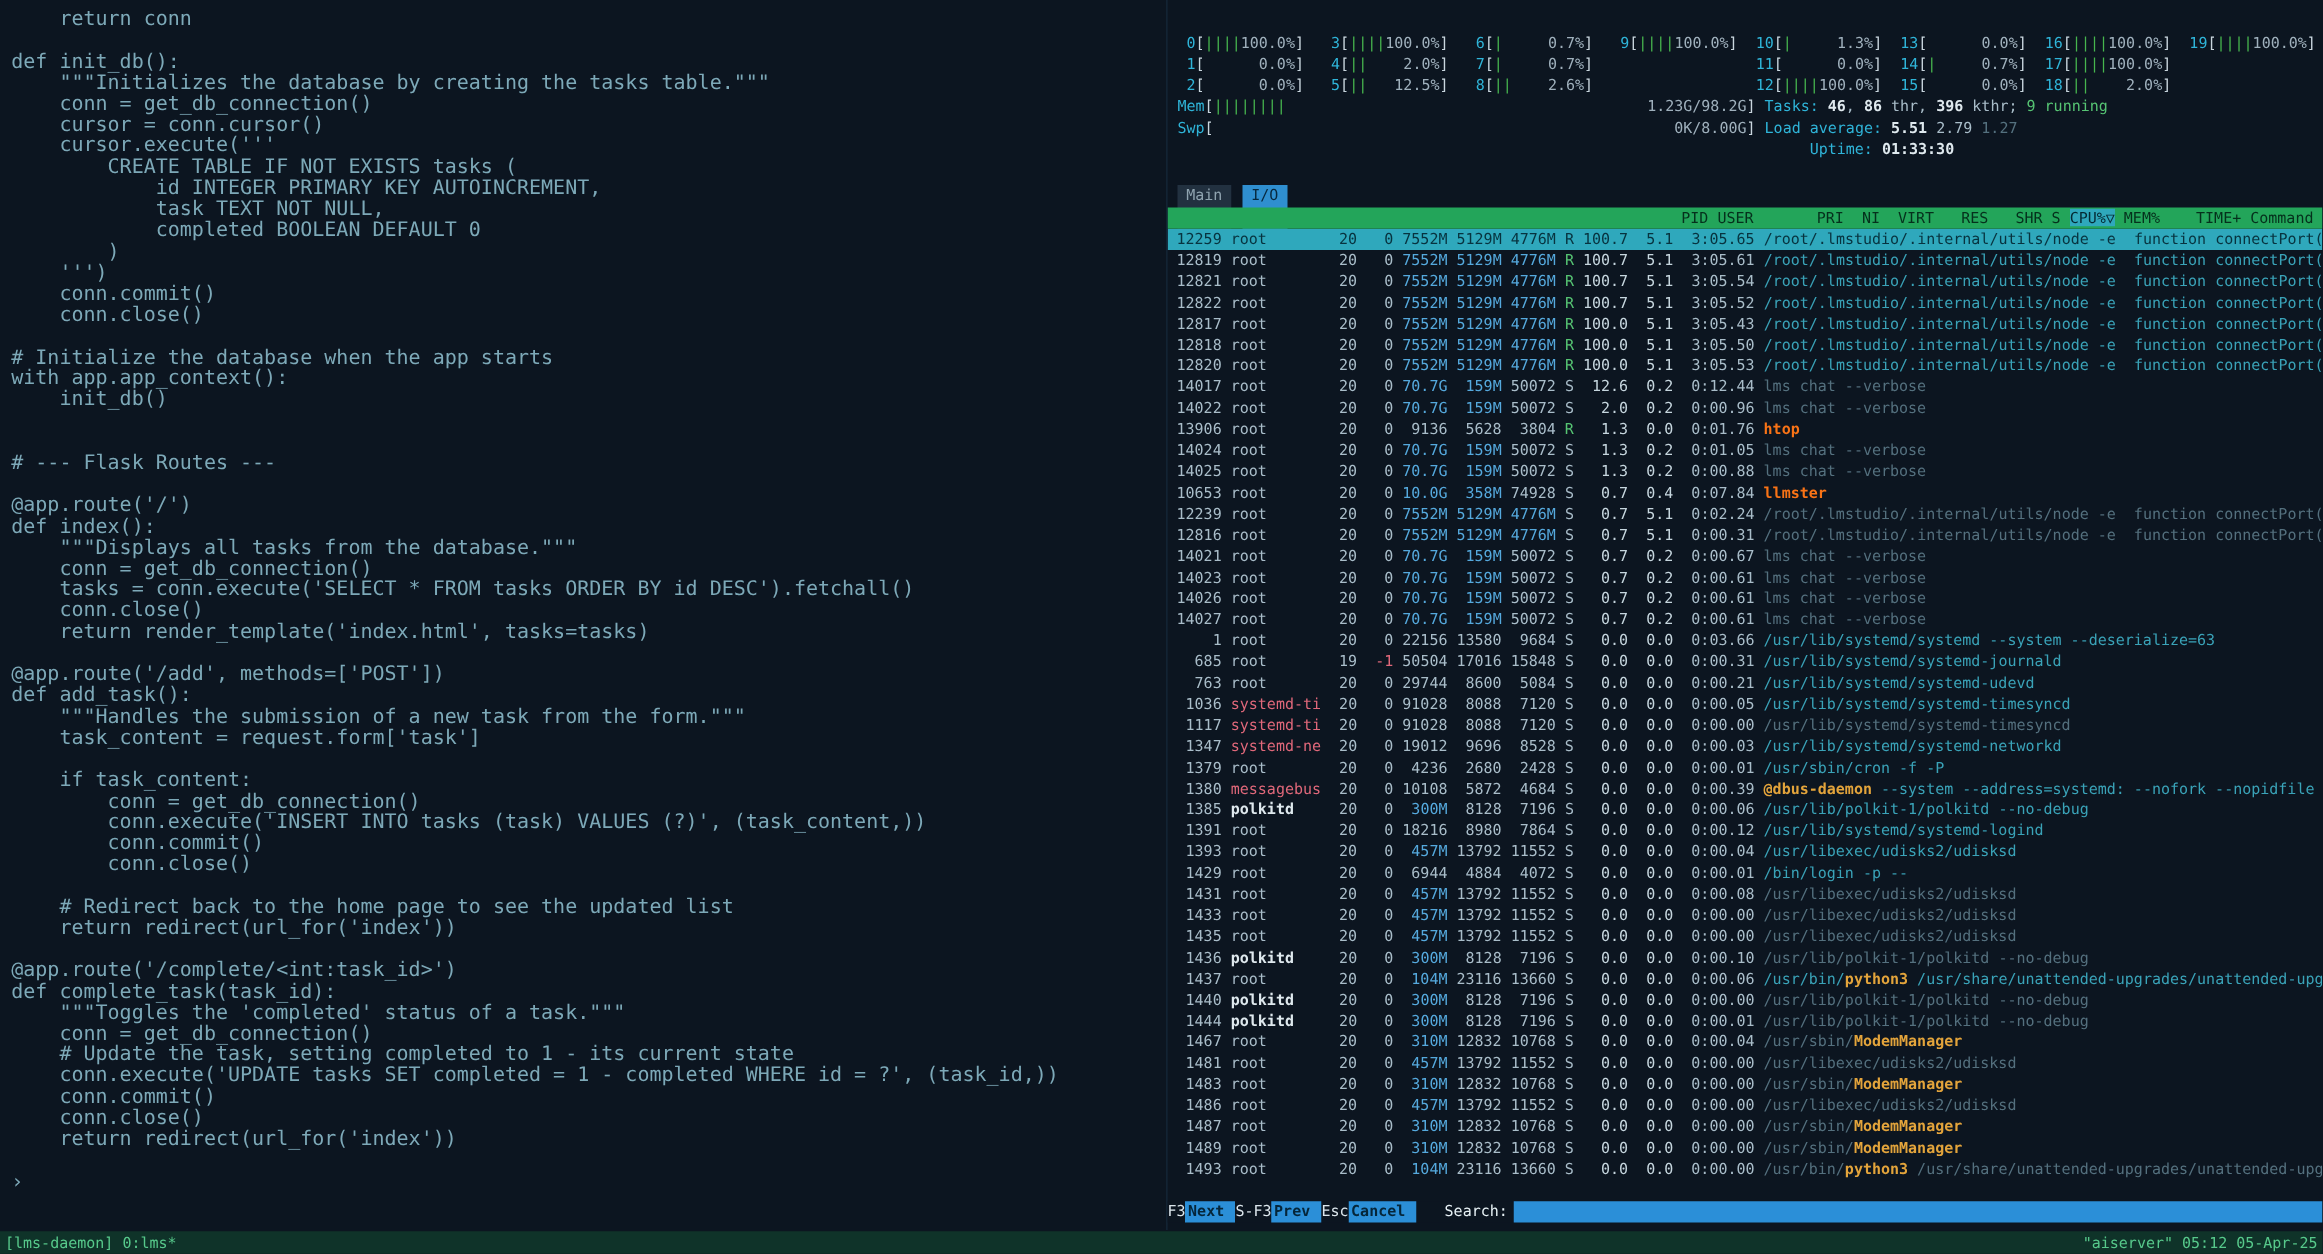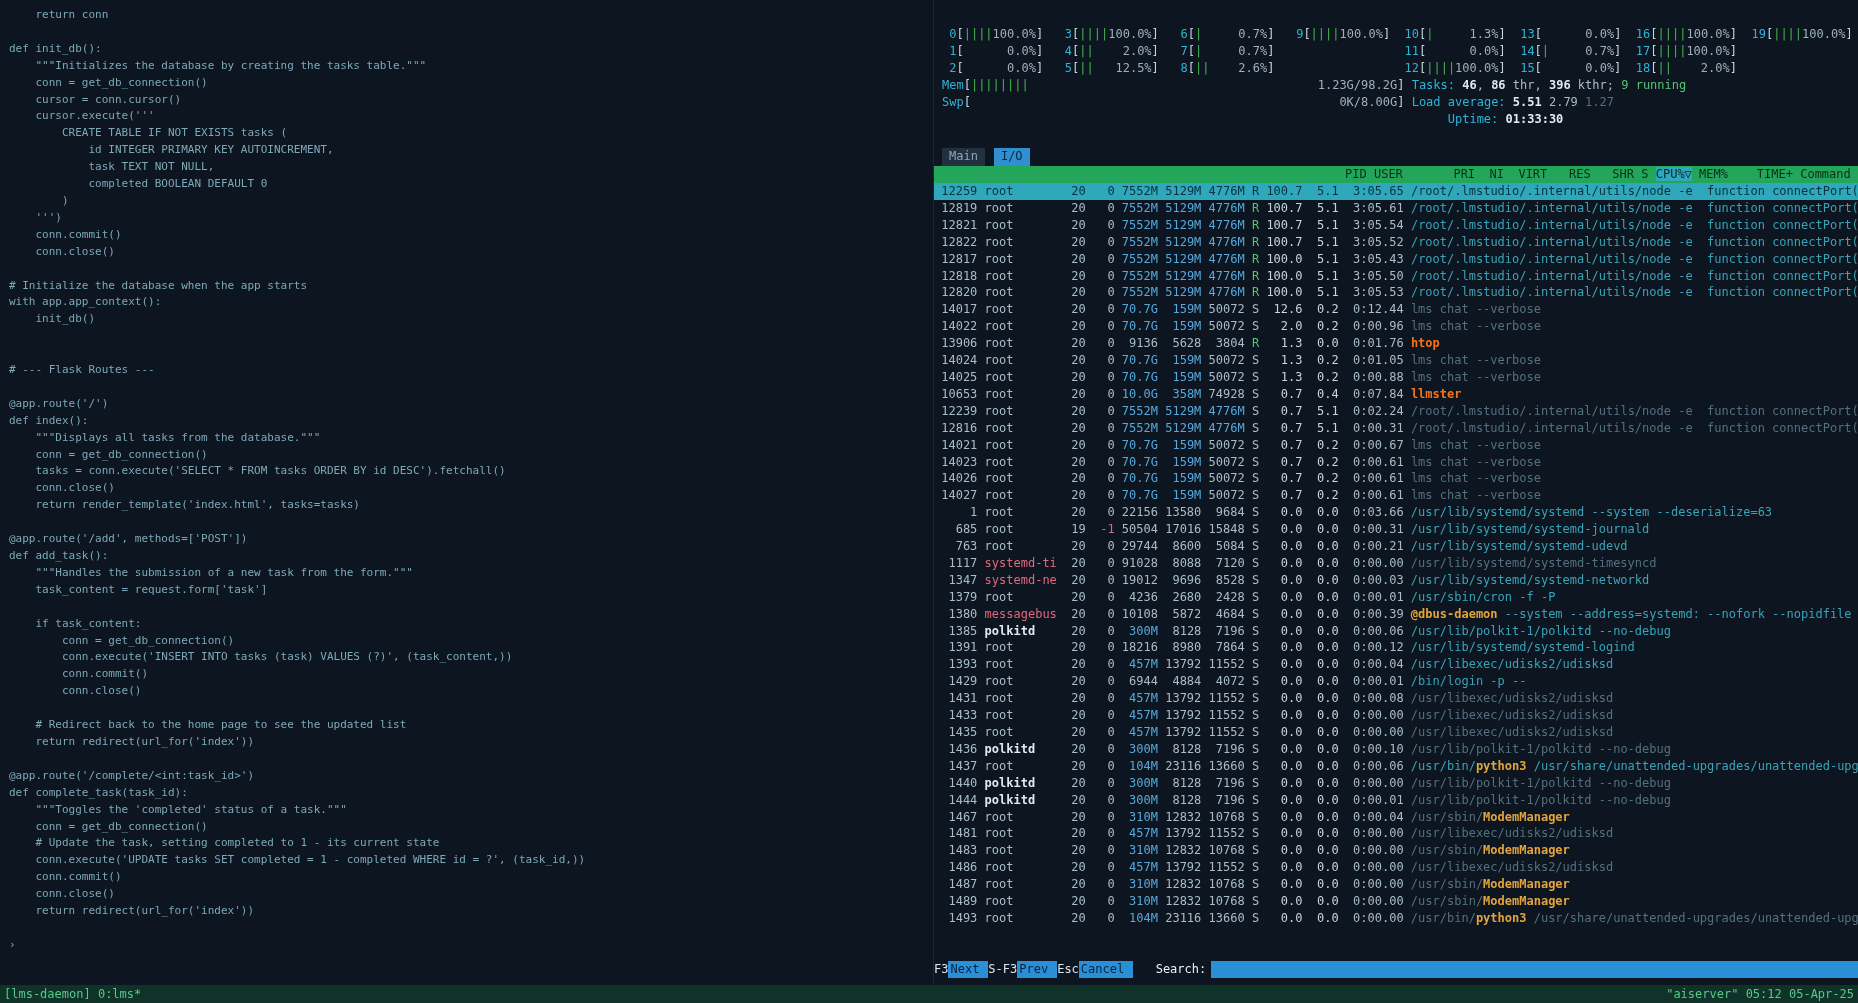--- a/index.html
+++ b/index.html
@@ -14,7 +14,7 @@
   .pane-left{position:absolute;left:0;top:0;width:933px;height:984px;overflow:hidden;}
   .pane-left pre{
     position:absolute;left:9px;top:7px;margin:0;
-    font-size:11px;line-height:16.9px;white-space:pre;
+    font-size:16px;line-height:16.9px;white-space:pre;
     color:#7da9b8;
   }
   .pane-divider{position:absolute;left:933px;top:0;width:1px;height:984px;background:#15293a;}

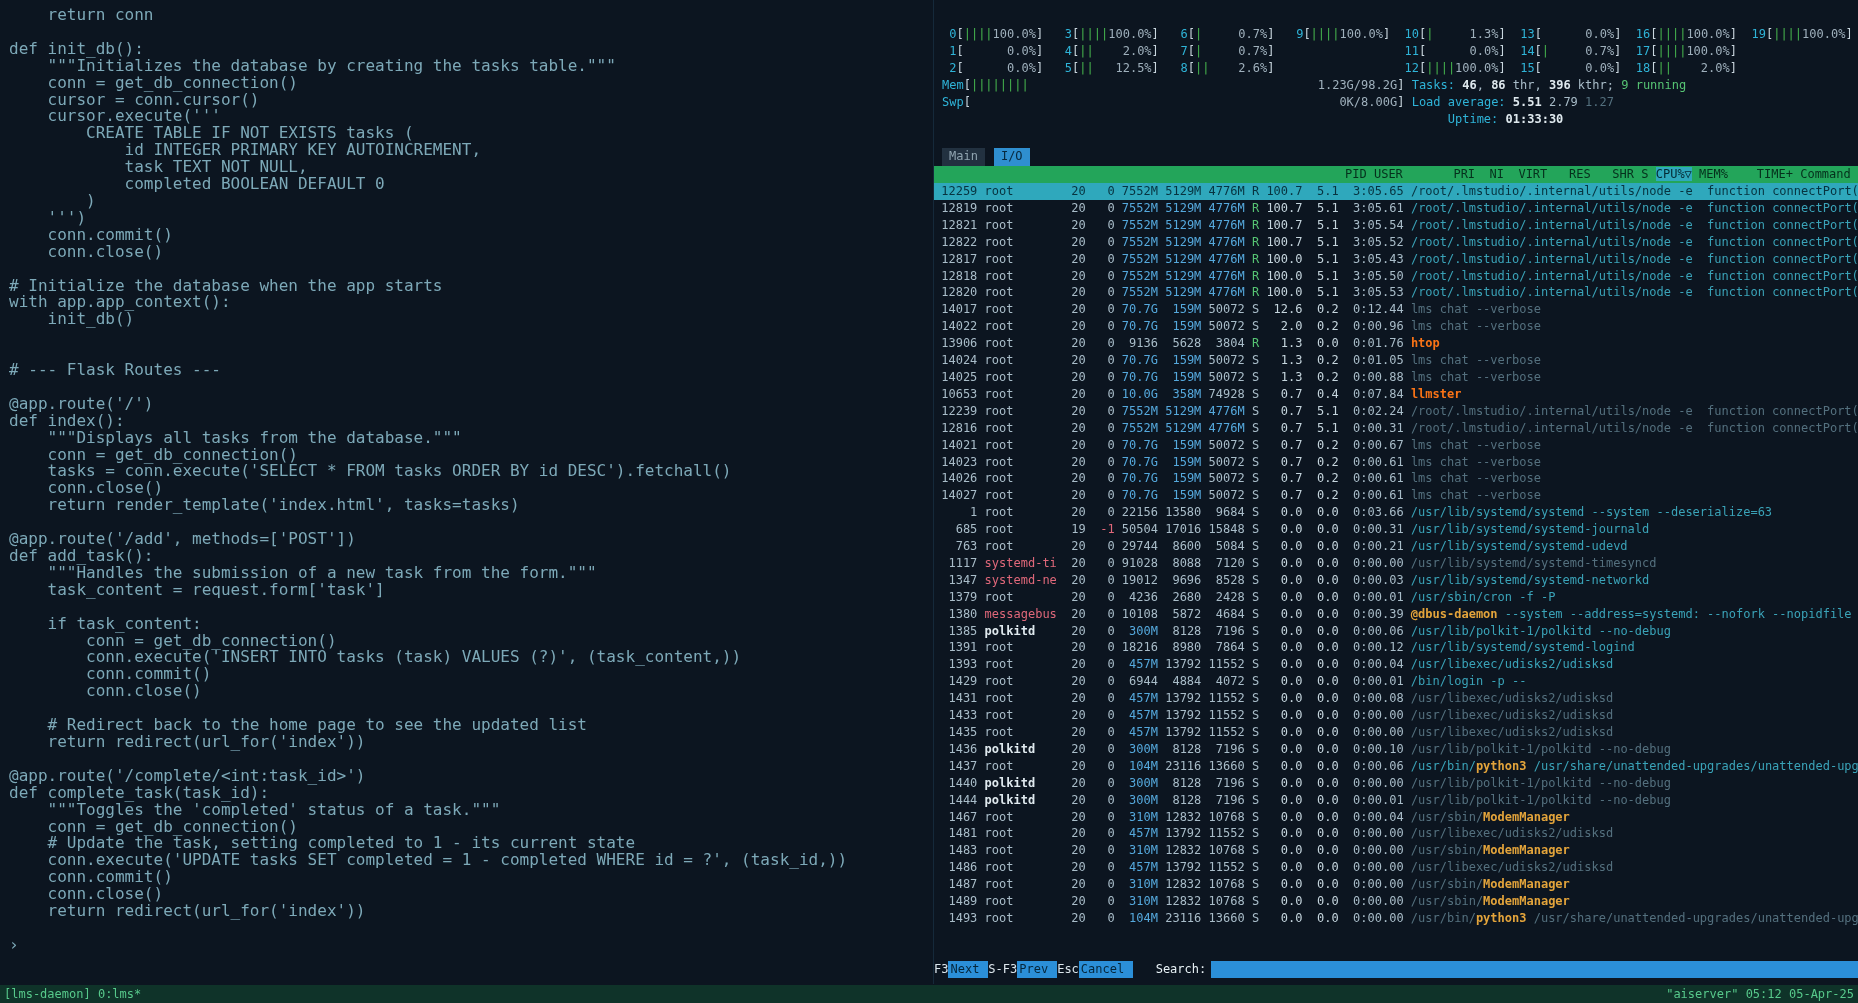--- a/index.html
+++ b/index.html
@@ -172,6 +172,7 @@
         <div class="prow">     1 root        20   0 22156 13580  9684 S <span class="pc">  0.0</span> <span class="pc"> 0.0</span>  0:03.66 <span class="c">/usr/lib/systemd/systemd --system --deserialize=63</span></div>
         <div class="prow">   685 root        19 <span class="red"> -1</span> 50504 17016 15848 S <span class="pc">  0.0</span> <span class="pc"> 0.0</span>  0:00.31 <span class="c">/usr/lib/systemd/systemd-journald</span></div>
         <div class="prow">   763 root        20   0 29744  8600  5084 S <span class="pc">  0.0</span> <span class="pc"> 0.0</span>  0:00.21 <span class="c">/usr/lib/systemd/systemd-udevd</span></div>
+        <div class="prow">  1036 <span class="red">systemd-ti</span>  20   0 91028  8088  7120 S <span class="pc">  0.0</span> <span class="pc"> 0.0</span>  0:00.05 <span class="c">/usr/lib/systemd/systemd-timesyncd</span></div>
         <div class="prow">  1117 <span class="red">systemd-ti</span>  20   0 91028  8088  7120 S <span class="pc">  0.0</span> <span class="pc"> 0.0</span>  0:00.00 <span class="d">/usr/lib/systemd/systemd-timesyncd</span></div>
         <div class="prow">  1347 <span class="red">systemd-ne</span>  20   0 19012  9696  8528 S <span class="pc">  0.0</span> <span class="pc"> 0.0</span>  0:00.03 <span class="c">/usr/lib/systemd/systemd-networkd</span></div>
         <div class="prow">  1379 root        20   0  4236  2680  2428 S <span class="pc">  0.0</span> <span class="pc"> 0.0</span>  0:00.01 <span class="c">/usr/sbin/cron -f -P</span></div>

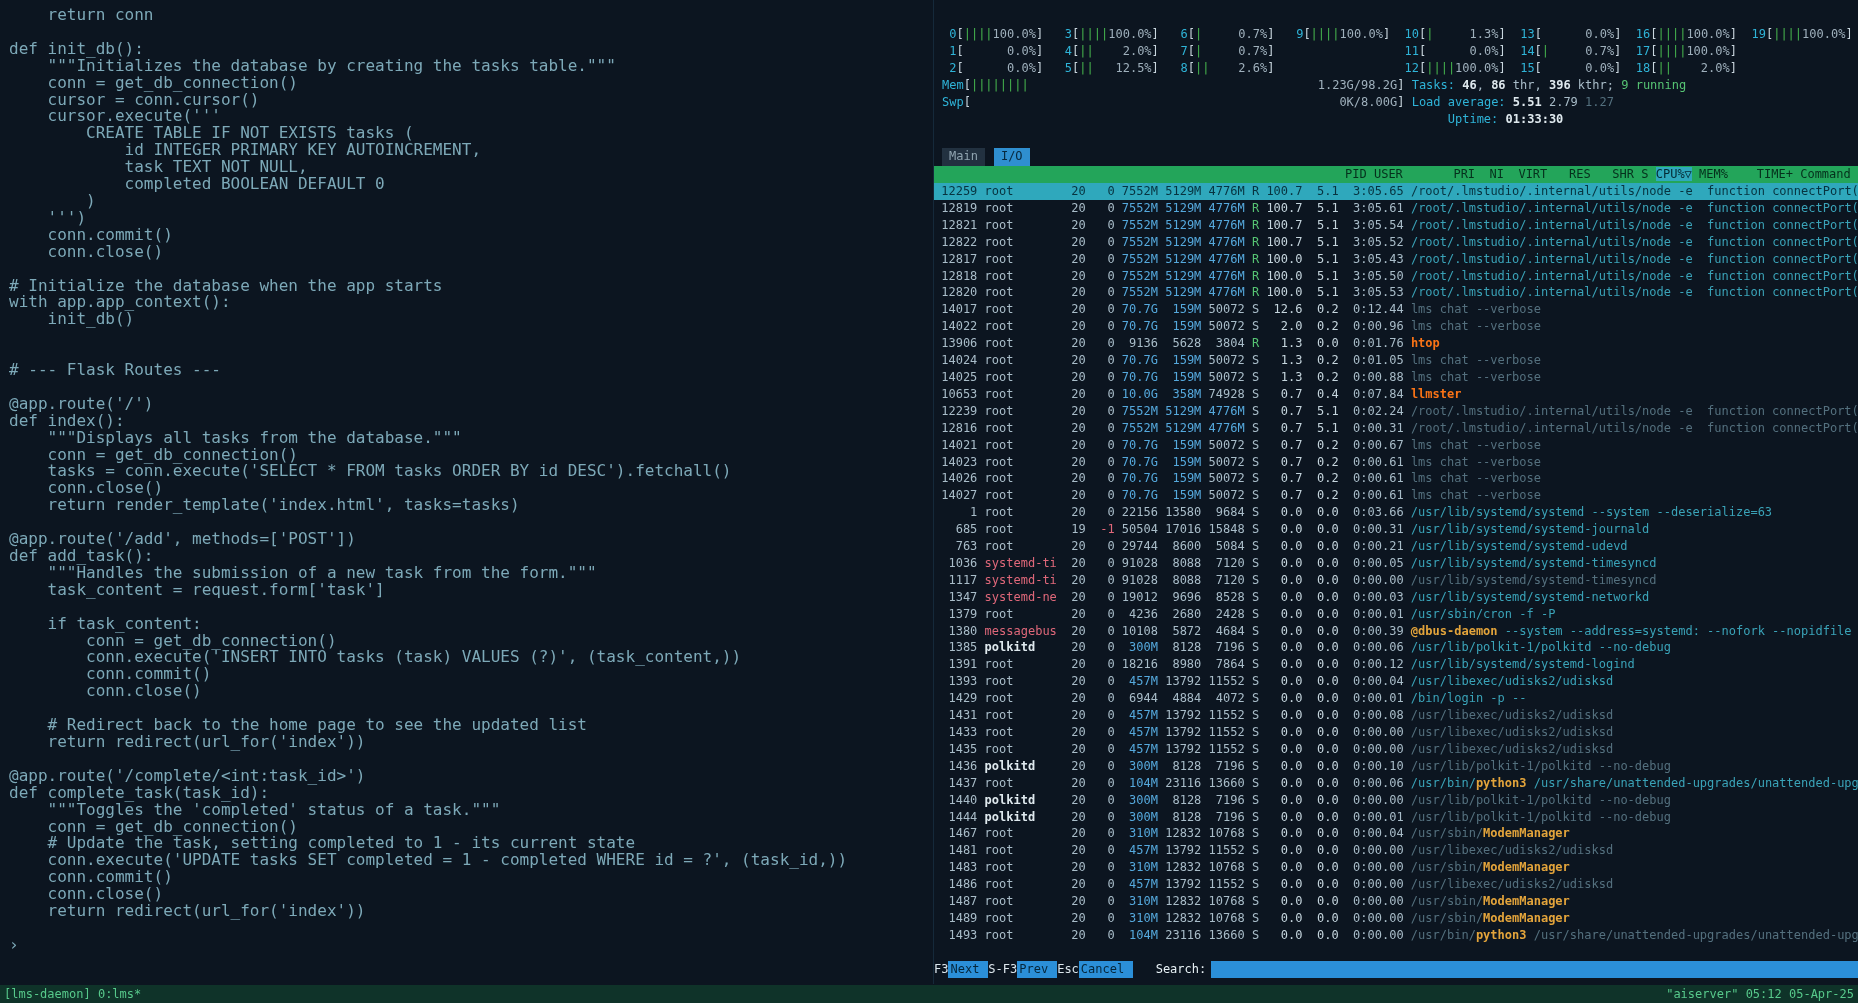--- a/index.html
+++ b/index.html
@@ -62,7 +62,7 @@
     background:#0c1520;
   }
   .fk{color:#dce6ec;}
-  .fl{background:var(--search-blue,#2b8fd8);color:#05263a;padding:0 9px 16px 2px;}
+  .fl{background:var(--search-blue,#2b8fd8);color:#05263a;padding:0 9px 16px 2px;font-weight:bold;}
   .fgap{display:inline-block;}
   .fsearch{color:#e8f2f6;padding:0 5px 0 8px;}
   .finput{flex:1;background:var(--search-blue,#2b8fd8);}

